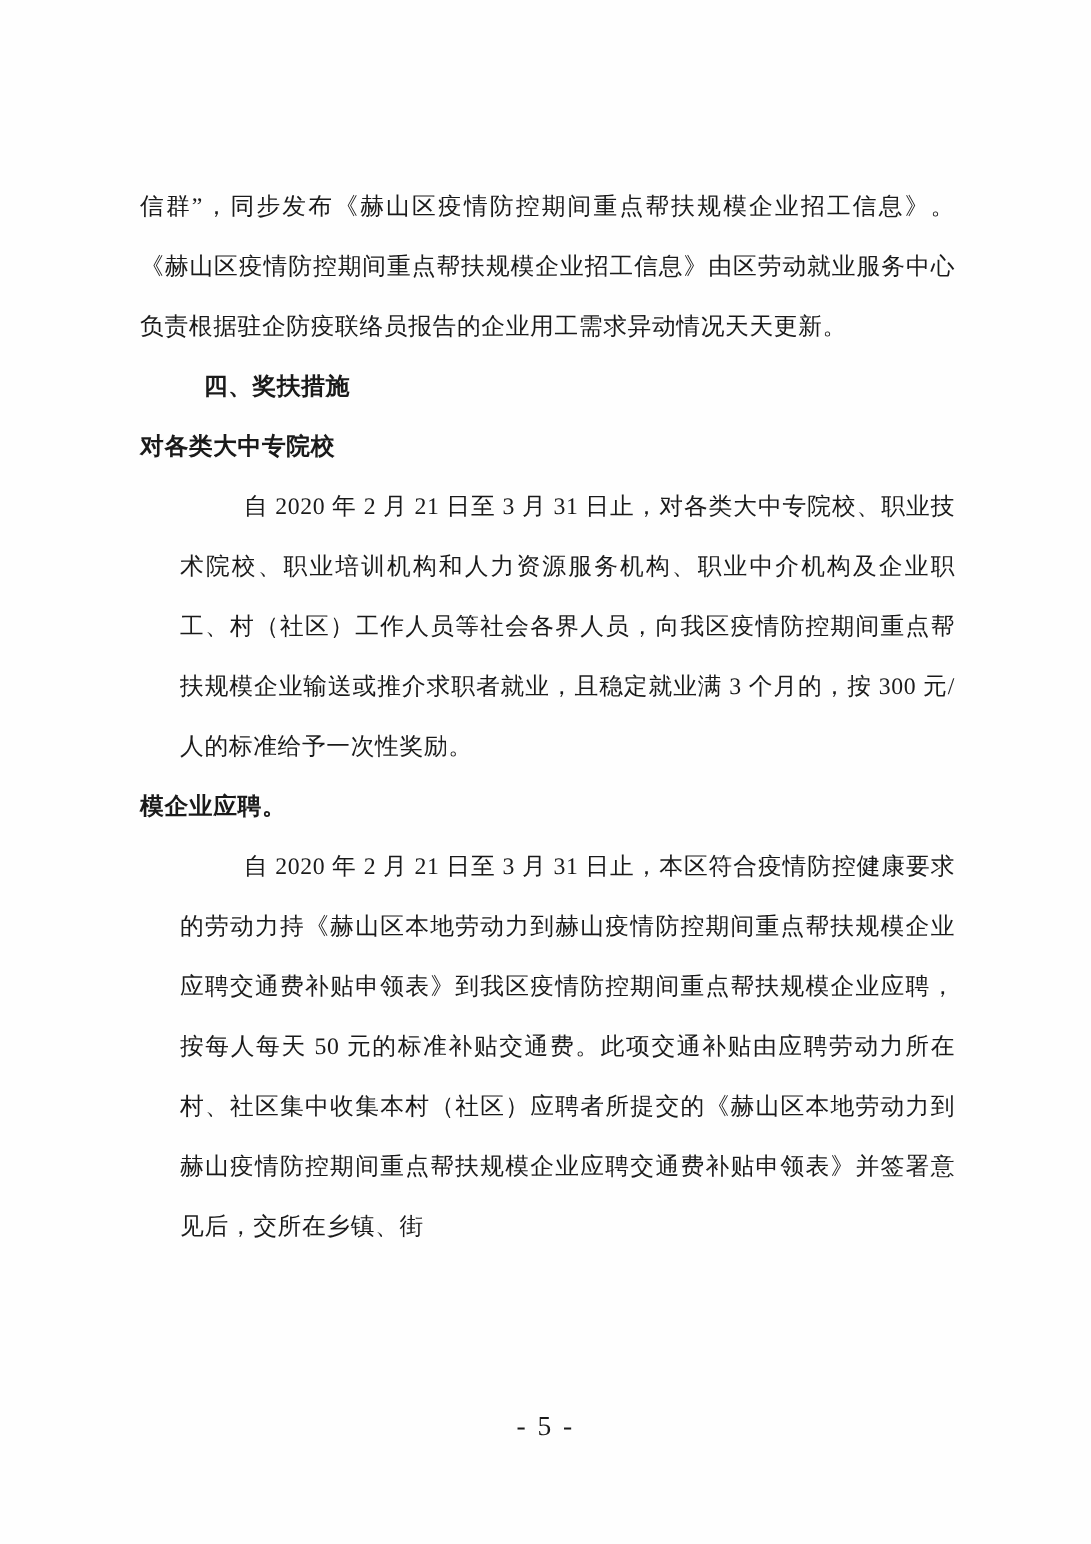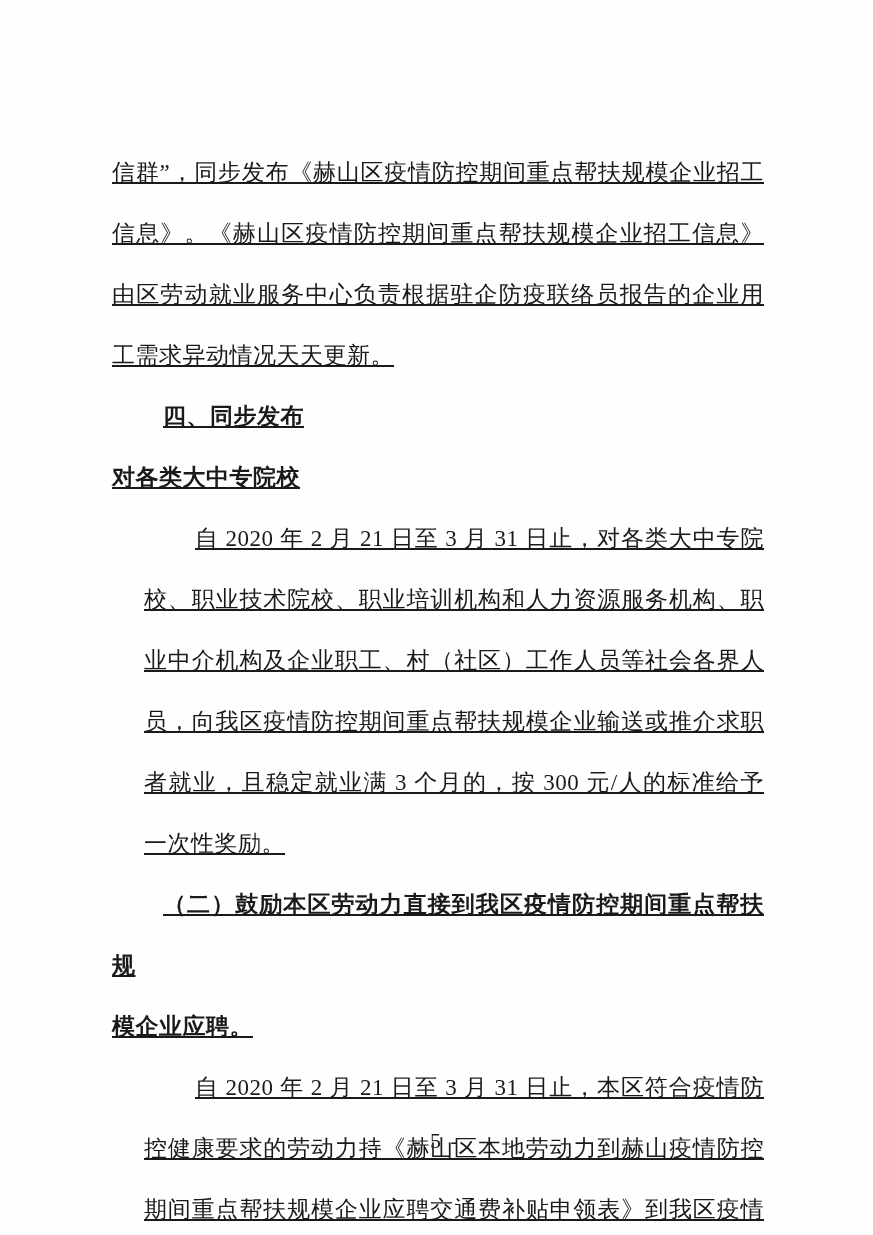--- a/index.html
+++ b/index.html
@@ -31,13 +31,12 @@
   }
   p {
     margin: 0;
-    font-size: 23px;
-    line-height: 61px;
+    font-size: 19px;
+    line-height: 48px;
     letter-spacing: 0.5px;
     text-align: justify;
     text-justify: inter-ideograph;
     word-break: break-all;
-    text-decoration: underline;
   }
   p.body {
     text-indent: 0;

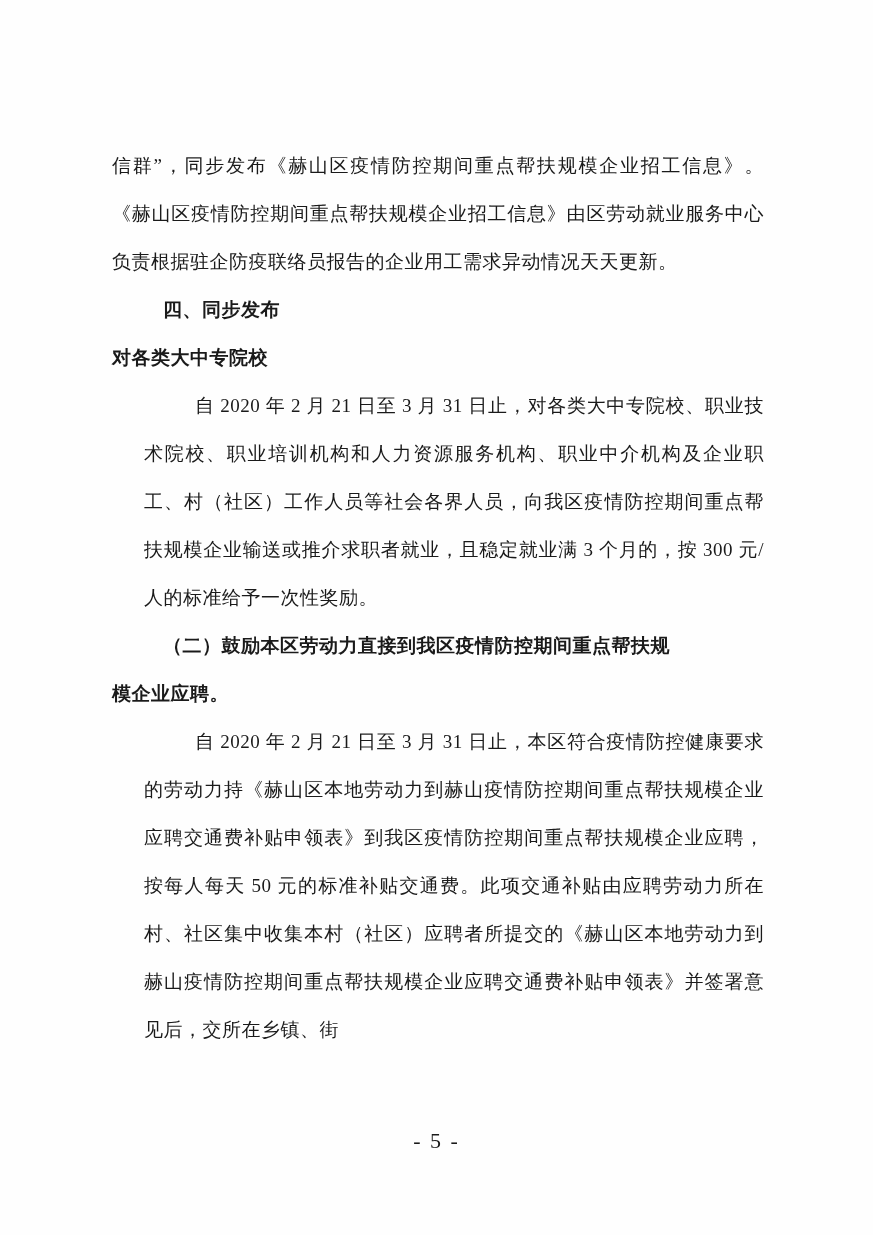--- a/index.html
+++ b/index.html
@@ -77,7 +77,7 @@
 <div class="page">
   <div class="content">
     <p class="body">信群”，同步发布《赫山区疫情防控期间重点帮扶规模企业招工信息》。《赫山区疫情防控期间重点帮扶规模企业招工信息》由区劳动就业服务中心负责根据驻企防疫联络员报告的企业用工需求异动情况天天更新。</p>
-    <p class="heading">四、同步发布</p>
+    <p class="heading">四、奖扶措施</p>
     <p class="subheading-cont">对各类大中专院校</p>
     <p class="indent2">自 2020 年 2 月 21 日至 3 月 31 日止，对各类大中专院校、职业技术院校、职业培训机构和人力资源服务机构、职业中介机构及企业职工、村（社区）工作人员等社会各界人员，向我区疫情防控期间重点帮扶规模企业输送或推介求职者就业，且稳定就业满 3 个月的，按 300 元/人的标准给予一次性奖励。</p>
     <p class="subheading">（二）鼓励本区劳动力直接到我区疫情防控期间重点帮扶规</p>

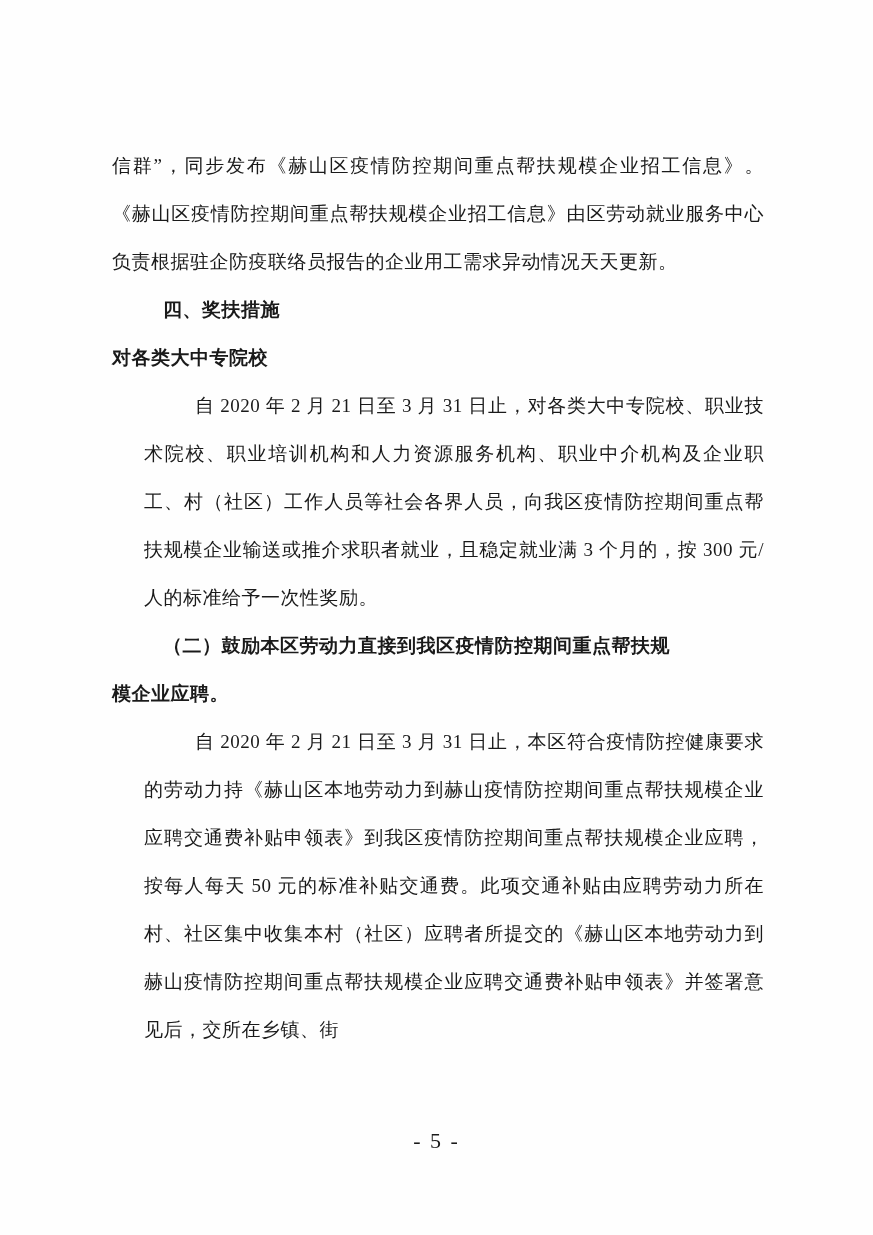--- a/index.html
+++ b/index.html
@@ -80,7 +80,6 @@
     <p class="heading">四、奖扶措施</p>
     <p class="subheading-cont">对各类大中专院校</p>
     <p class="indent2">自 2020 年 2 月 21 日至 3 月 31 日止，对各类大中专院校、职业技术院校、职业培训机构和人力资源服务机构、职业中介机构及企业职工、村（社区）工作人员等社会各界人员，向我区疫情防控期间重点帮扶规模企业输送或推介求职者就业，且稳定就业满 3 个月的，按 300 元/人的标准给予一次性奖励。</p>
-    <p class="subheading">（二）鼓励本区劳动力直接到我区疫情防控期间重点帮扶规</p>
     <p class="subheading-cont">模企业应聘。</p>
     <p class="indent2">自 2020 年 2 月 21 日至 3 月 31 日止，本区符合疫情防控健康要求的劳动力持《赫山区本地劳动力到赫山疫情防控期间重点帮扶规模企业应聘交通费补贴申领表》到我区疫情防控期间重点帮扶规模企业应聘，按每人每天 50 元的标准补贴交通费。此项交通补贴由应聘劳动力所在村、社区集中收集本村（社区）应聘者所提交的《赫山区本地劳动力到赫山疫情防控期间重点帮扶规模企业应聘交通费补贴申领表》并签署意见后，交所在乡镇、街</p>
   </div>

